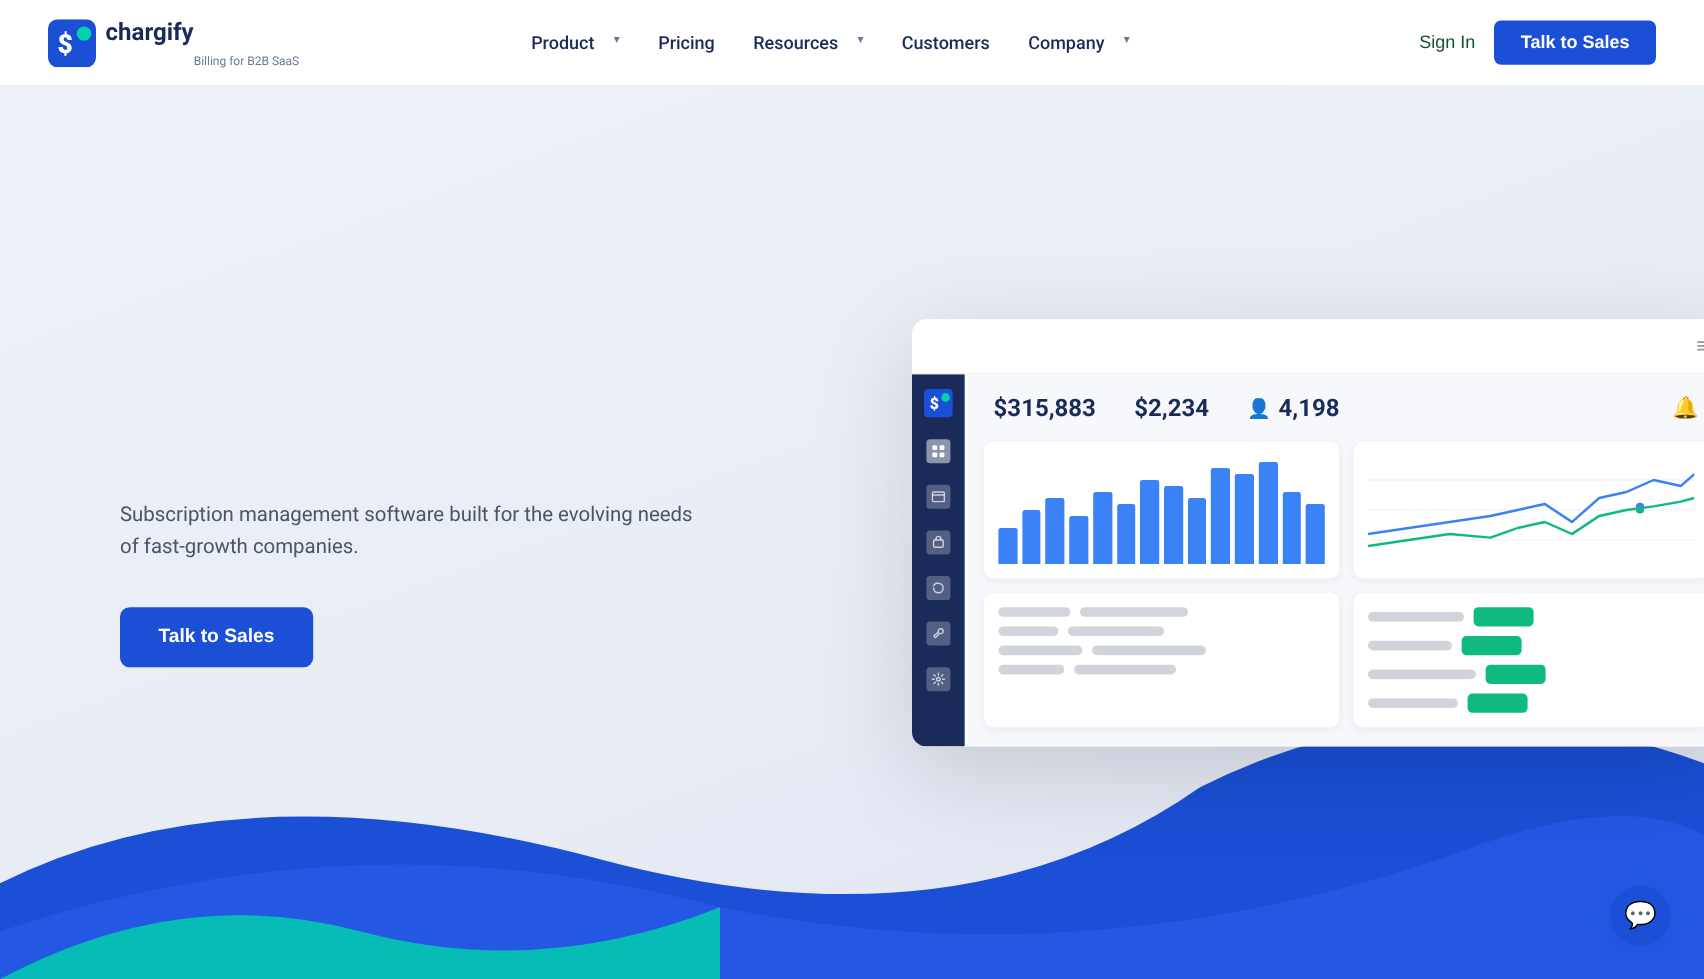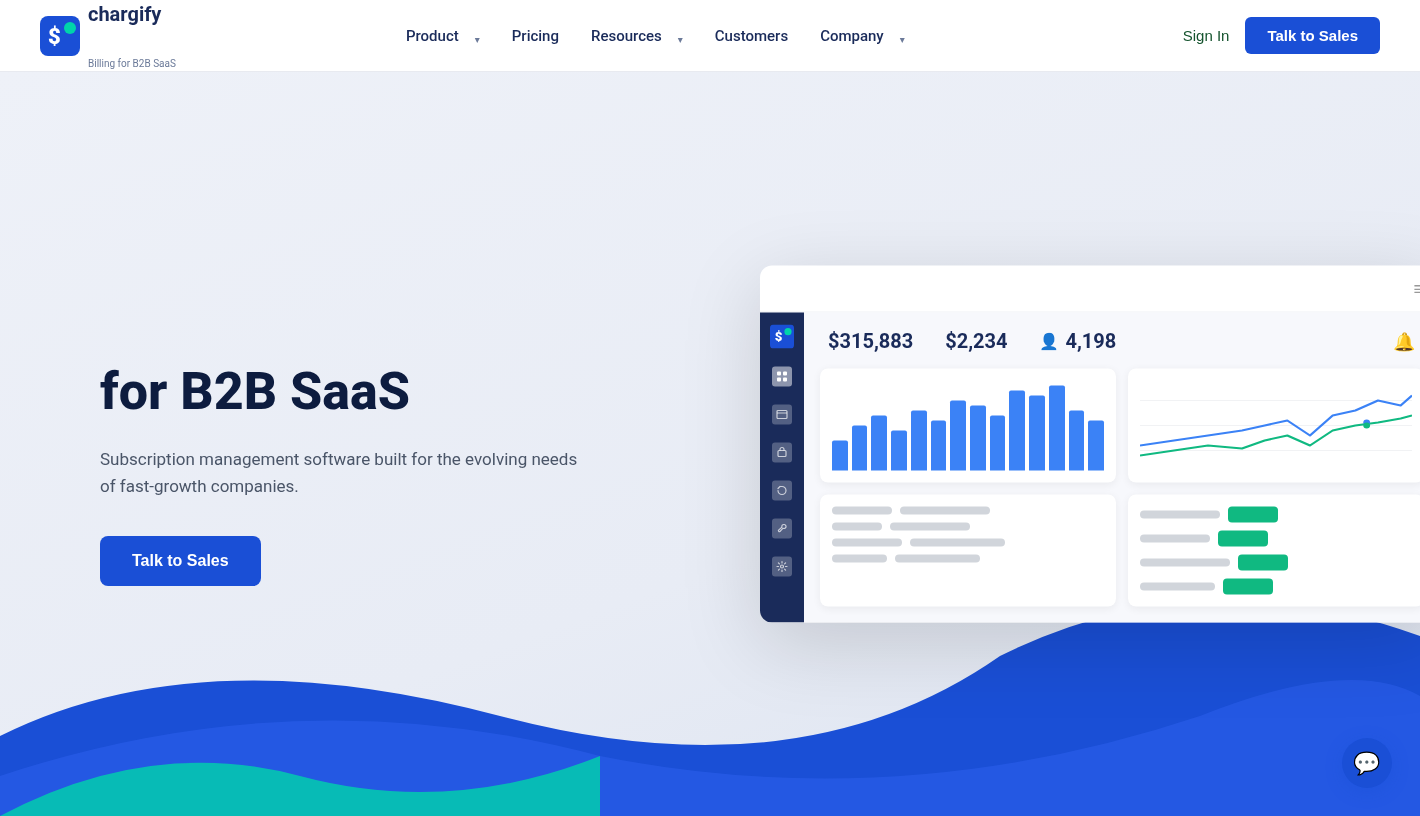--- a/index.html
+++ b/index.html
@@ -13,7 +13,7 @@
     }
     .nav-logo { display: flex; align-items: center; gap: 8px; cursor: pointer; }
     .nav-logo-icon { width: 40px; height: 40px; }
-    .nav-logo-text { display: flex; flex-direction: column; }
+    .nav-logo-text { display: flex; flex-direction: row; }
     .nav-logo-name { font-size: 20px; font-weight: 700; color: #1a2b5a; }
     .nav-logo-sub { font-size: 10px; color: #6b7a99; margin-top: 32px; }
     .nav-links { display: flex; align-items: center; gap: 32px; }

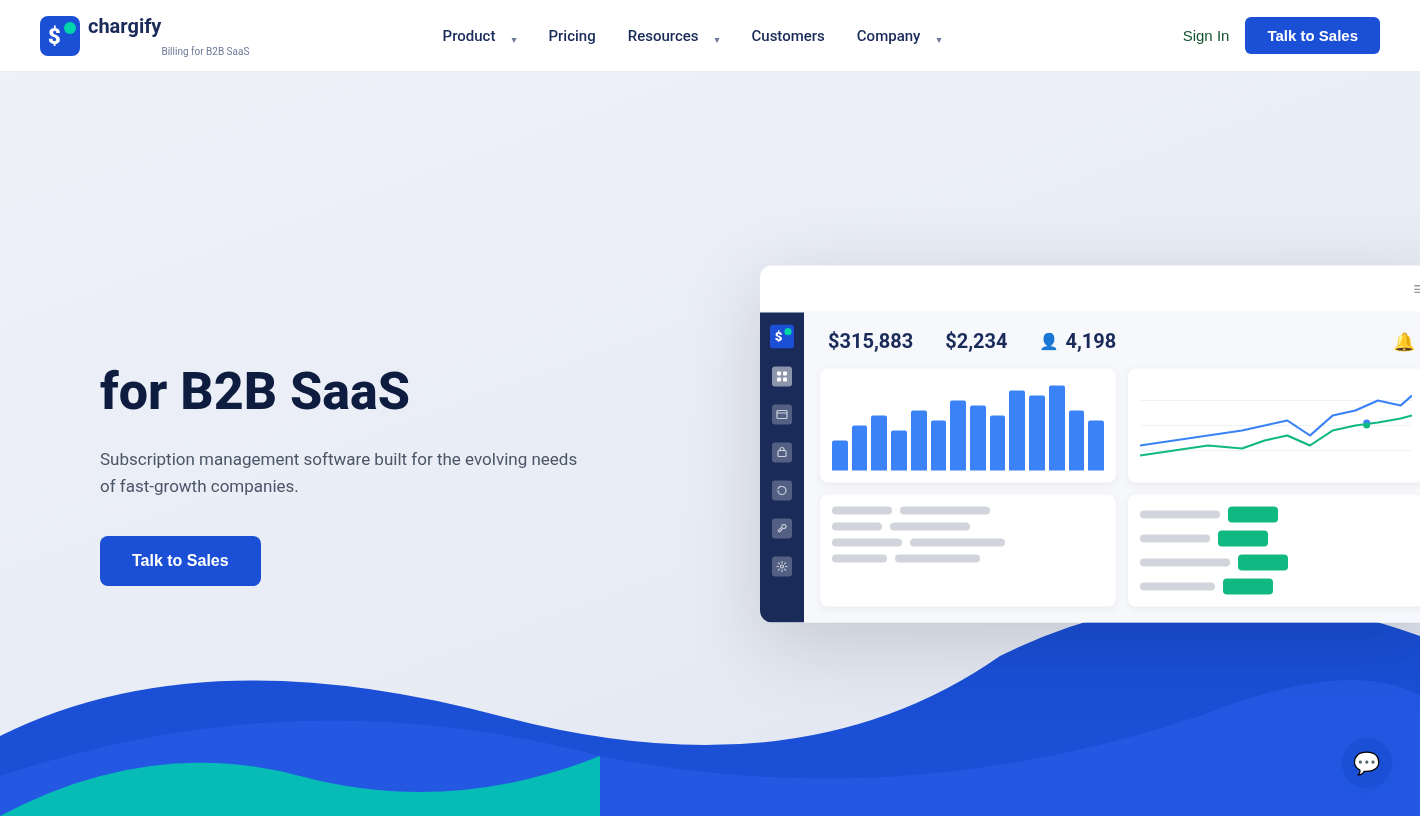--- a/index.html
+++ b/index.html
@@ -18,7 +18,7 @@
     .nav-logo-sub { font-size: 10px; color: #6b7a99; margin-top: 32px; }
     .nav-links { display: flex; align-items: center; gap: 32px; }
     .nav-link {
-      font-size: 15px; color: #1a2b5a; cursor: pointer; display: flex; align-items: flex-end; gap: 16px;
+      font-size: 15px; color: #1a2b5a; cursor: pointer; display: flex; align-items: flex-start; gap: 16px;
       text-decoration: none; font-weight: 500;
     }
     .chevron { font-size: 10px; color: #6b7a99; }

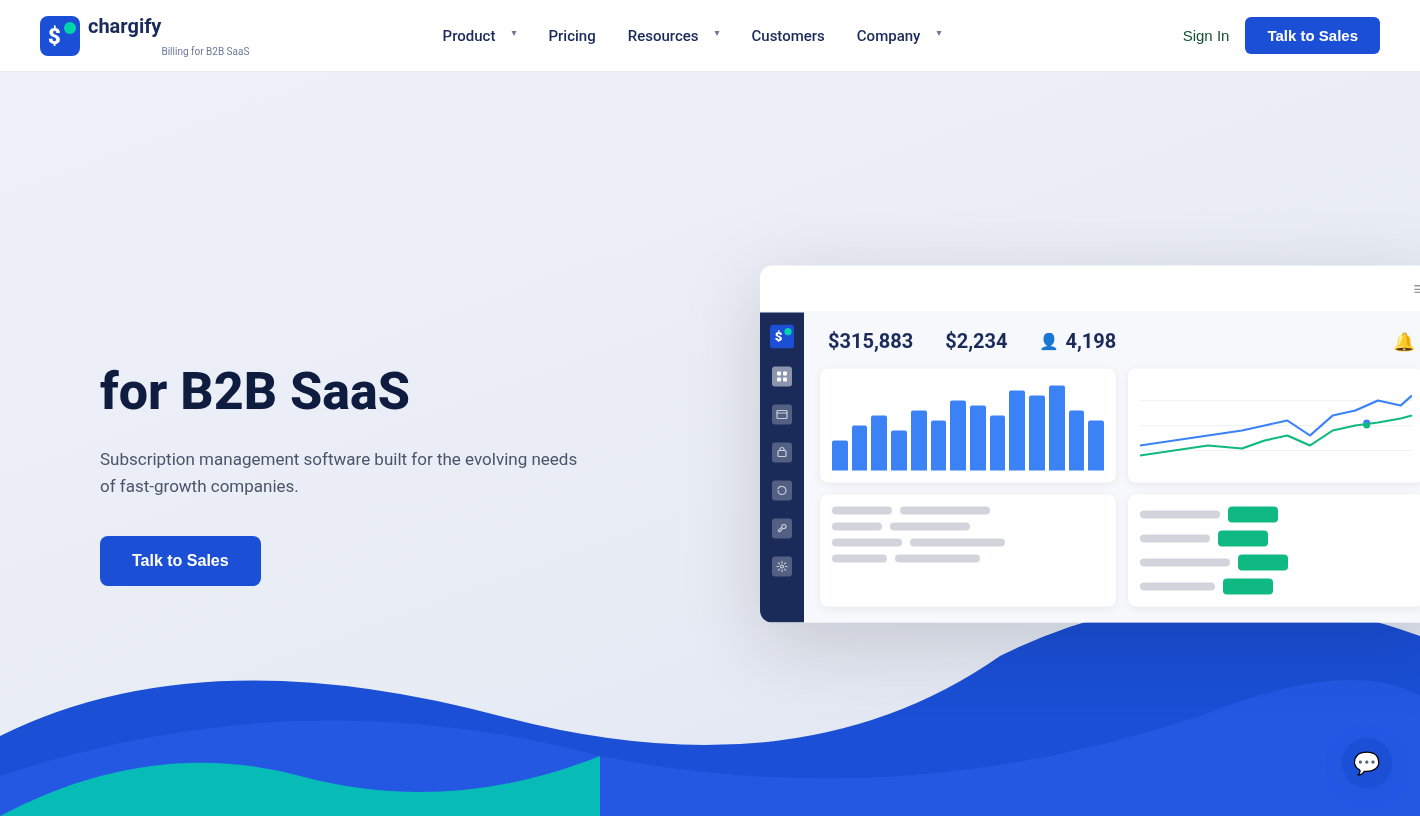--- a/index.html
+++ b/index.html
@@ -188,7 +188,6 @@
   <div class="hero-content">
     <h1 class="hero-title">
       <br>
-      <span>for B2B SaaS</span>
     </h1>
     <p class="hero-subtitle">Subscription management software built for the evolving needs of fast-growth companies.</p>
     <button class="btn-cta">Talk to Sales</button>

